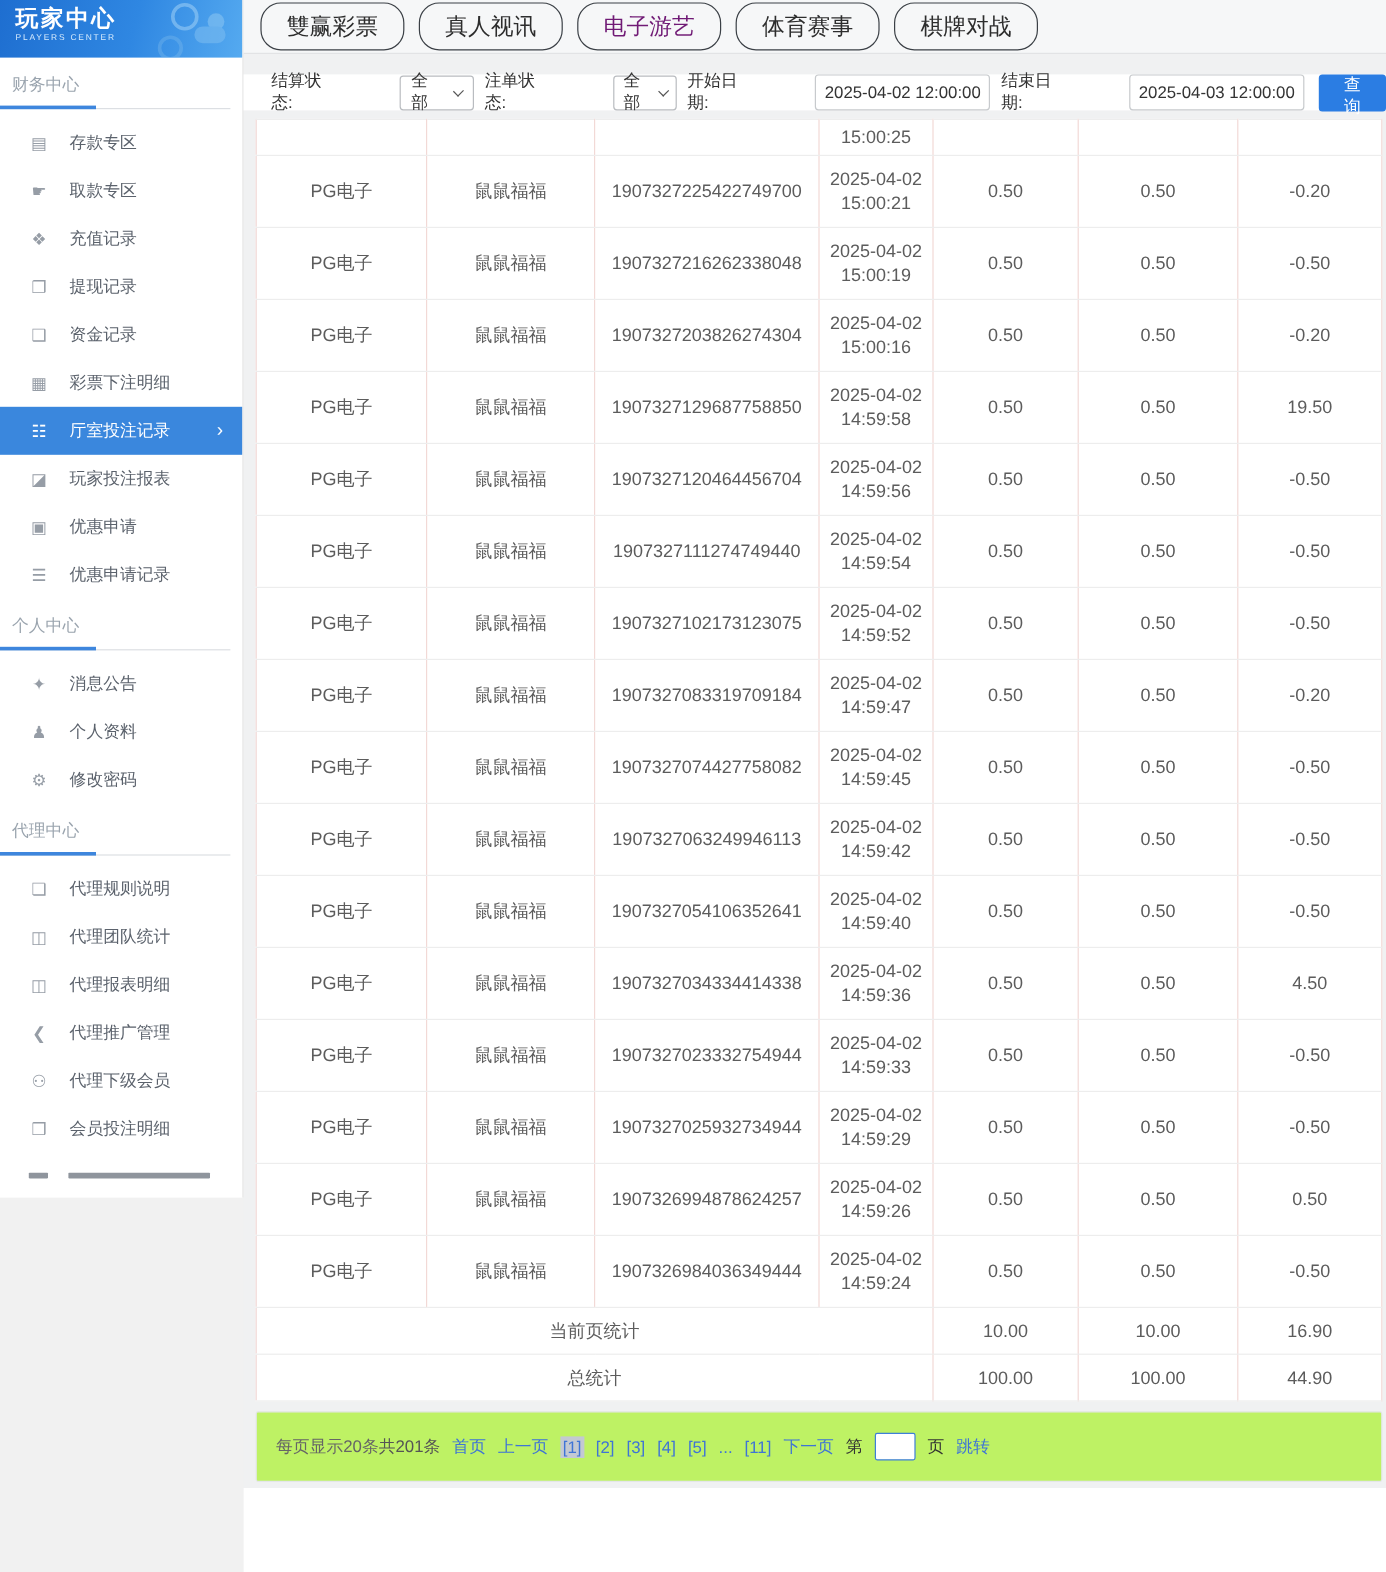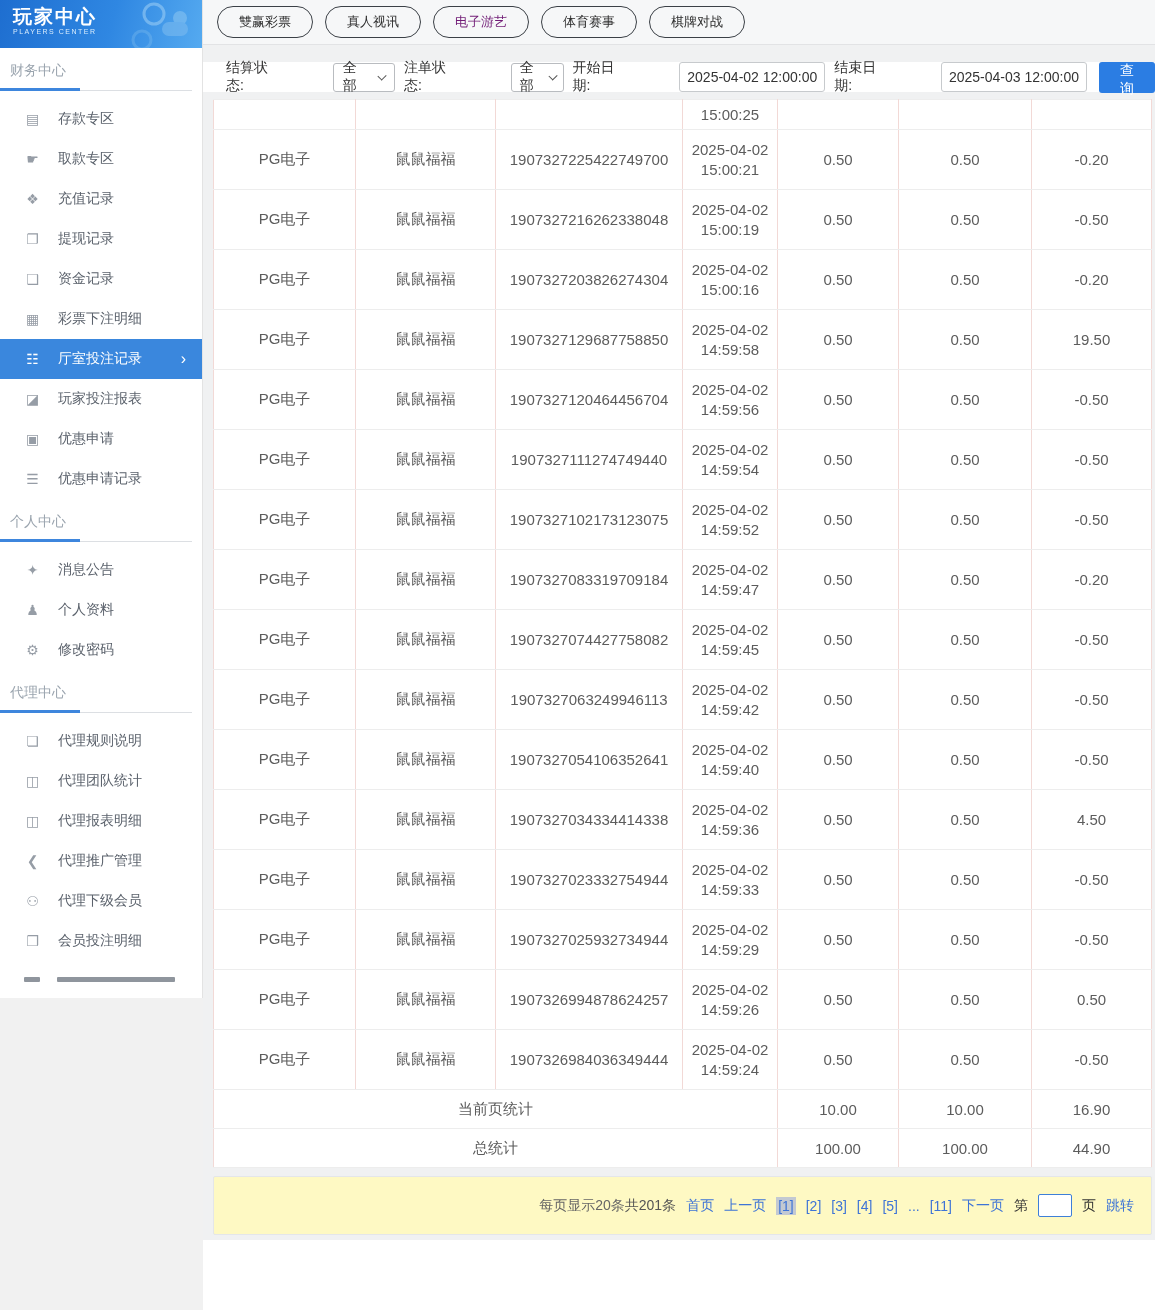--- a/index.html
+++ b/index.html
@@ -29,7 +29,7 @@
   
   .main { flex:1; display:flex; flex-direction:column; min-width:0; }
   .tabs-bar { height:45px; flex:none; background:#f6f7f8; border-bottom:1px solid #e2e3e5; display:flex; align-items:center; gap:12px; padding-left:14px; }
-  .pill { border:1.5px solid #3b4046; border-radius:17px; background:transparent; padding:6px 21px; font-size:13px; color:#2d2d2d; cursor:pointer; font-family:Liberation Serif, serif; }
+  .pill { border:1.5px solid #3b4046; border-radius:17px; background:transparent; padding:6px 21px; font-size:19px; color:#2d2d2d; cursor:pointer; font-family:Liberation Serif, serif; }
   .pill.active { color:#701a75; }
   .gap16 { height:17px; flex:none; }
   .filter-card { background:#ffffff; height:30px; flex:none; display:flex; align-items:center; padding-left:23px; font-size:14px; color:#333; }

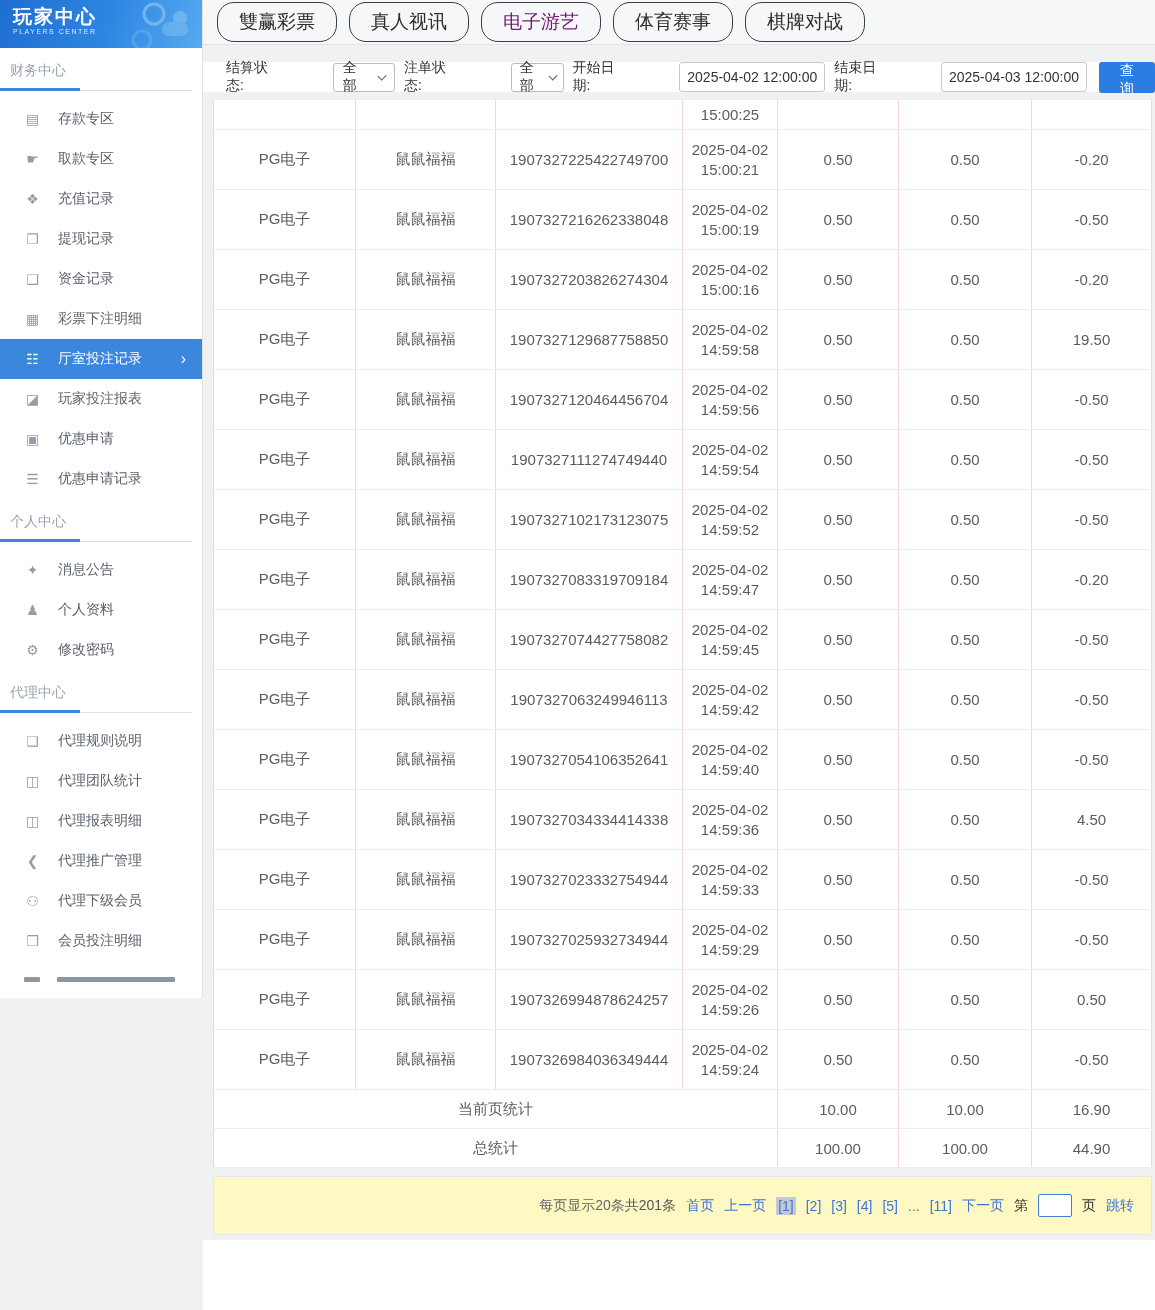--- a/index.html
+++ b/index.html
@@ -49,7 +49,7 @@
   .dt-line { line-height:20px; }
   tr.sumrow td { height:39px; font-size:15px; }
 
-  .footer-bar { margin:8px 3px 0 10px; flex:none; background:#fef9c3; border:1px solid #e4e6e9; border-radius:2px; height:59px; display:flex; align-items:center; justify-content:flex-end; padding:0 17px 0 16px; }
+  .footer-bar { margin:8px 3px 0 10px; flex:none; background:#bef264; border:1px solid #e4e6e9; border-radius:2px; height:59px; display:flex; align-items:center; justify-content:flex-start; padding:0 17px 0 16px; }
   .perpage { font-size:14px; color:#666; }
   .pager { display:flex; align-items:center; gap:10px; font-size:14px; }
   .pg-count { color:#555; }

